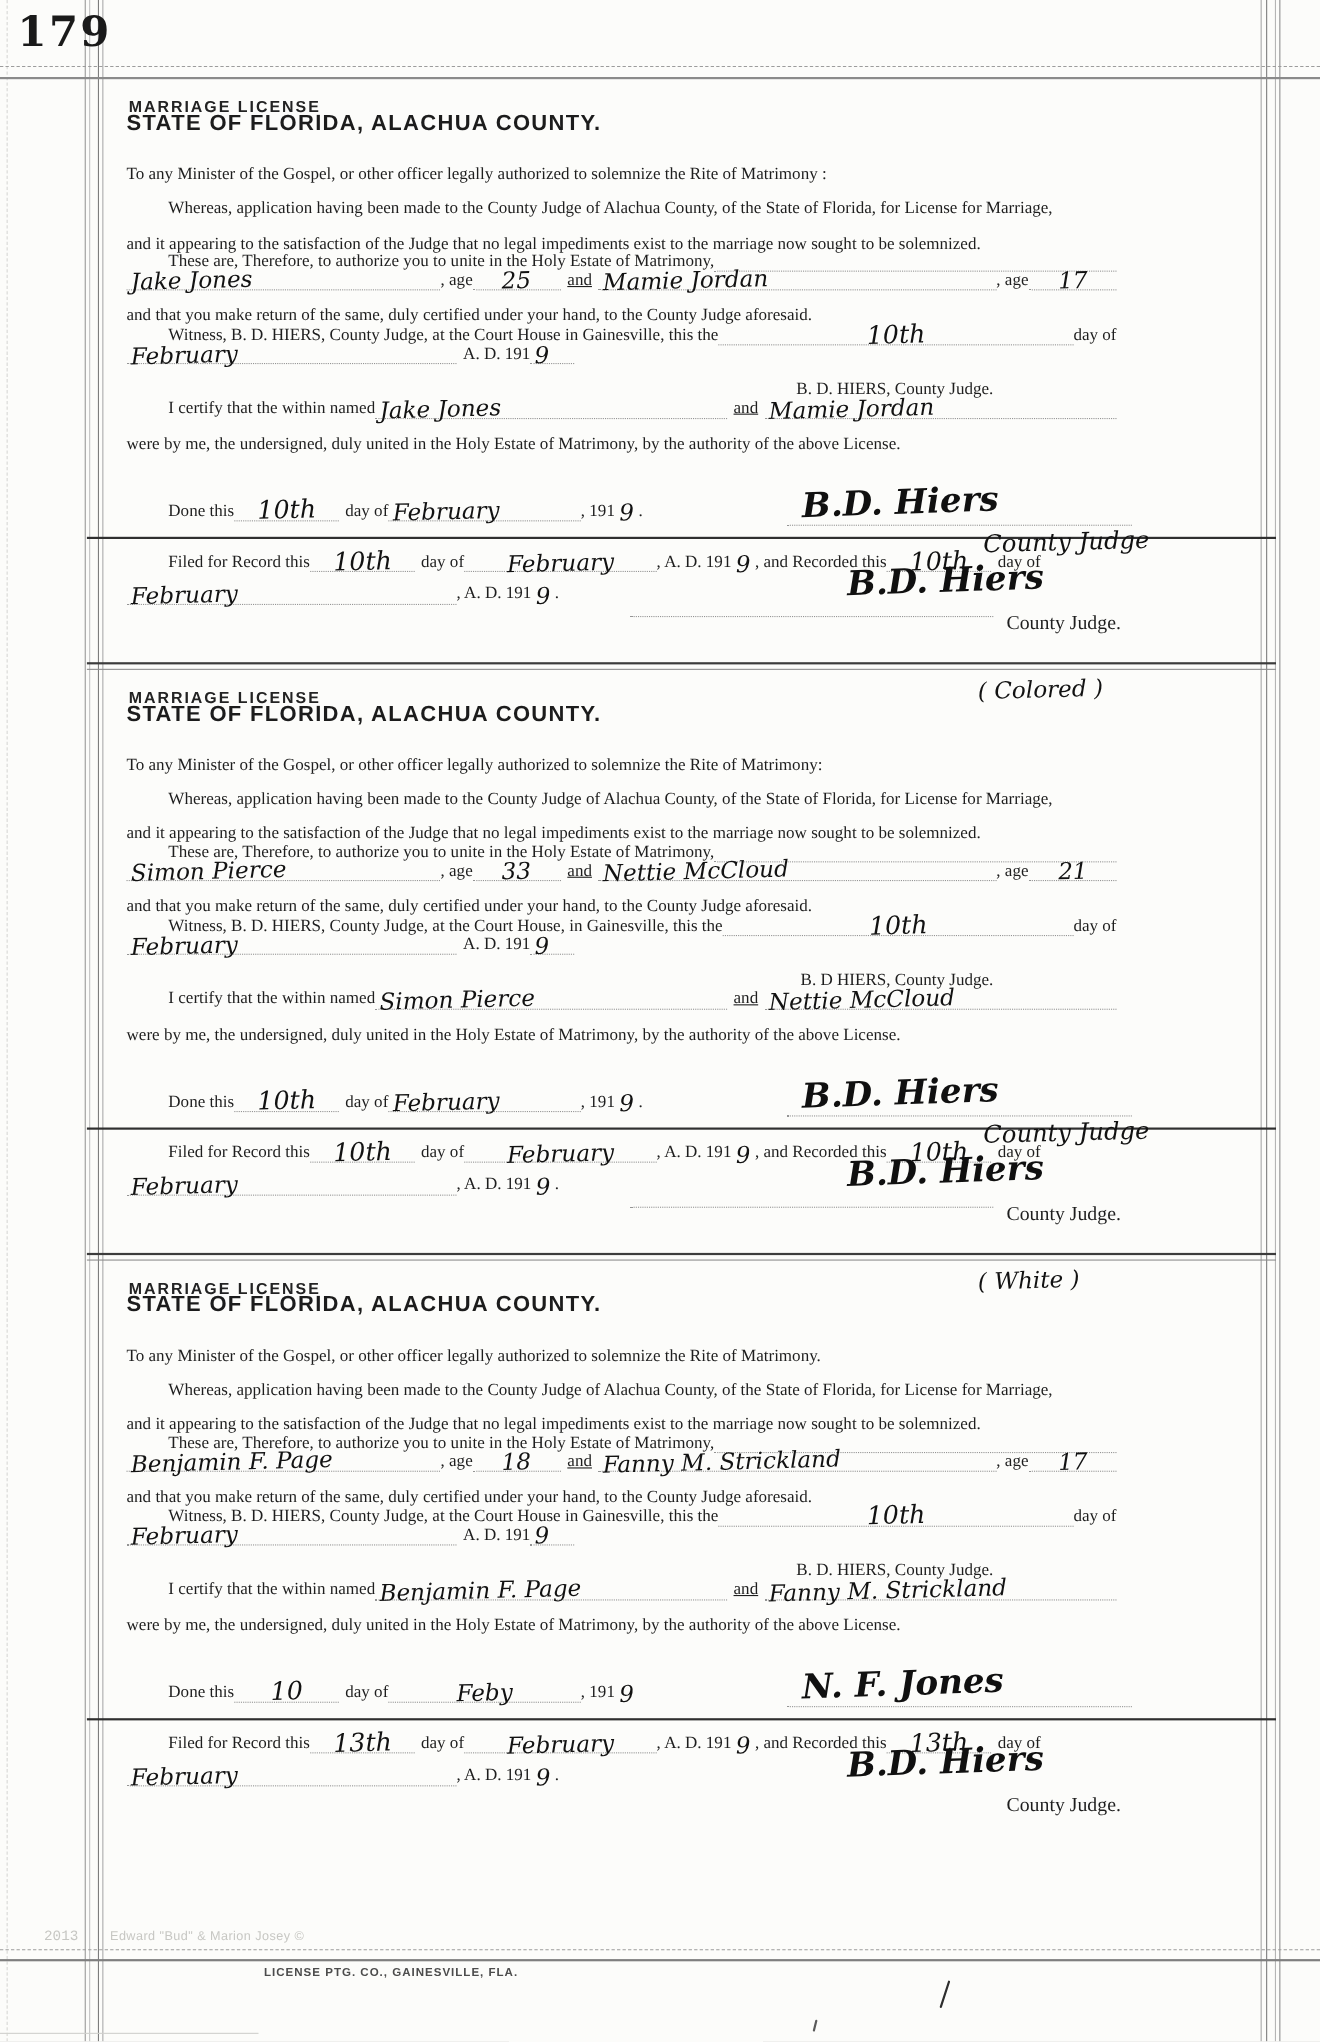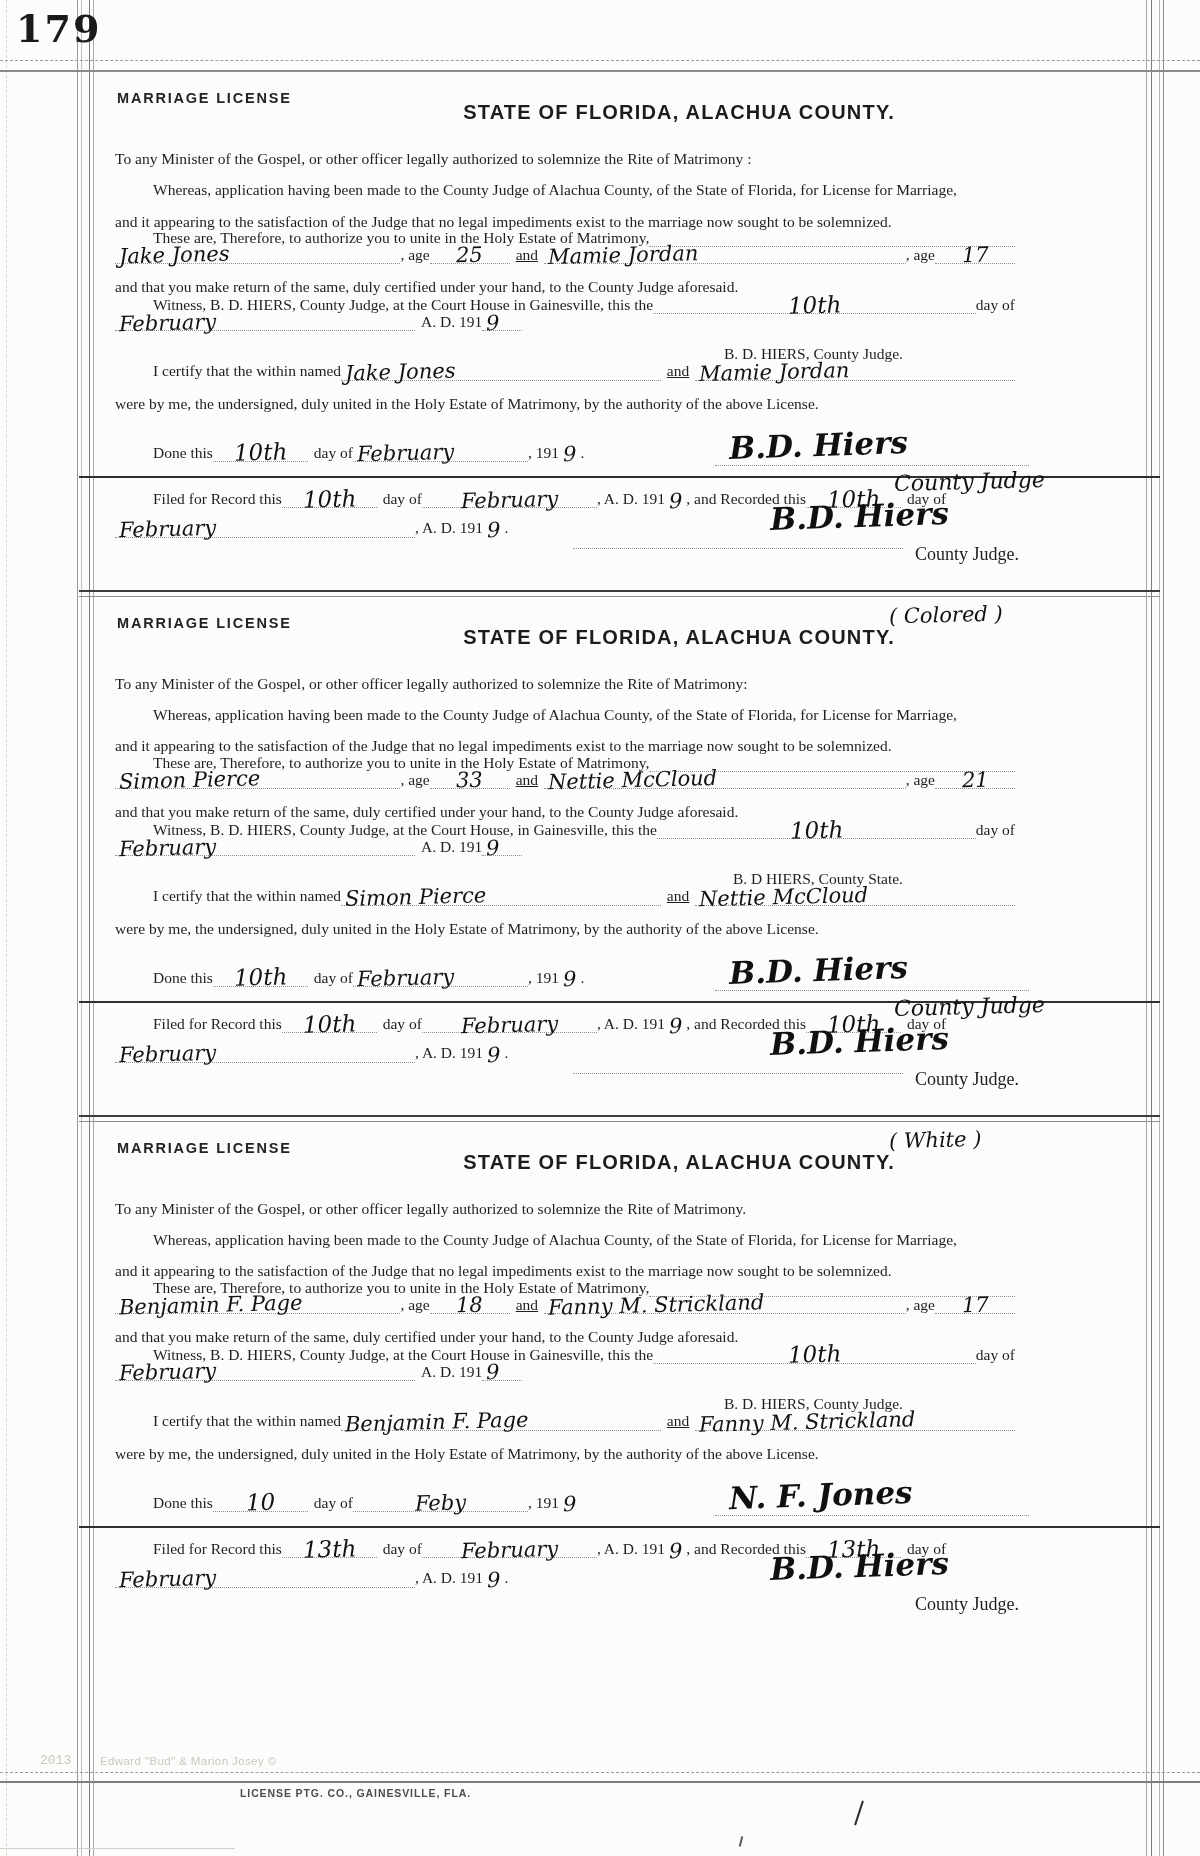--- a/index.html
+++ b/index.html
@@ -43,7 +43,7 @@
     font-size:14.5px; letter-spacing:1.8px; color:#232323;
   }
   .sec-title {
-    position:absolute; left:0; right:120px; top:15px; text-align:right;
+    position:absolute; left:0; right:120px; top:15px; text-align:left;
     font-family:"Liberation Sans", sans-serif; font-weight:bold;
     font-size:20px; letter-spacing:1.2px; color:#1c1c1c;
   }

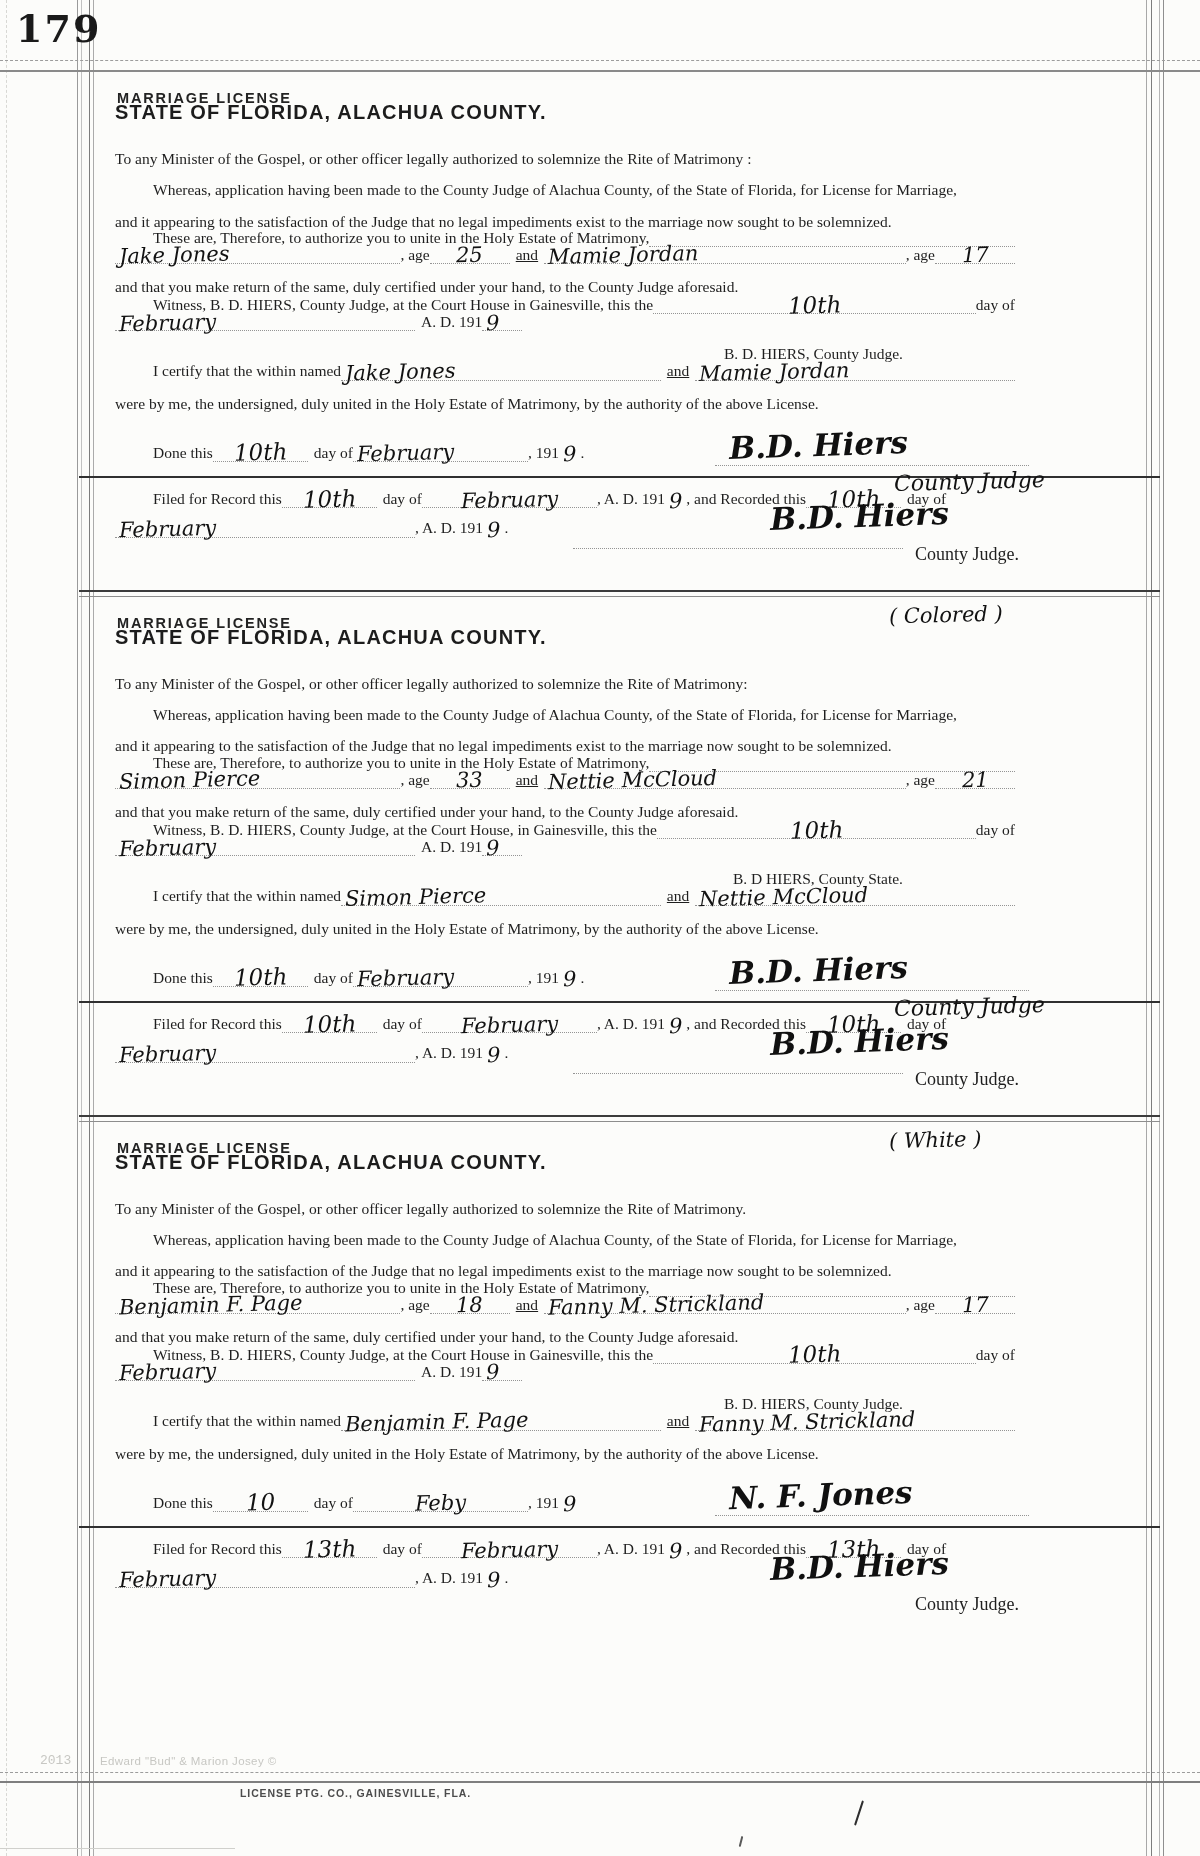--- a/index.html
+++ b/index.html
@@ -73,7 +73,7 @@
 
   .judge-right { display:block; text-align:right; padding-right:112px; margin-top:14px; font-size:15.5px; }
 
-  .done-row { margin-top:6px;text-align:right; }
+  .done-row { margin-top:18px;text-align:right; }
   .done-sig-wrap { margin-left:auto; position:relative; width:300px; height:44px; }
   .sig {
     font-family:"DejaVu Serif", serif; font-style:italic; font-weight:bold;

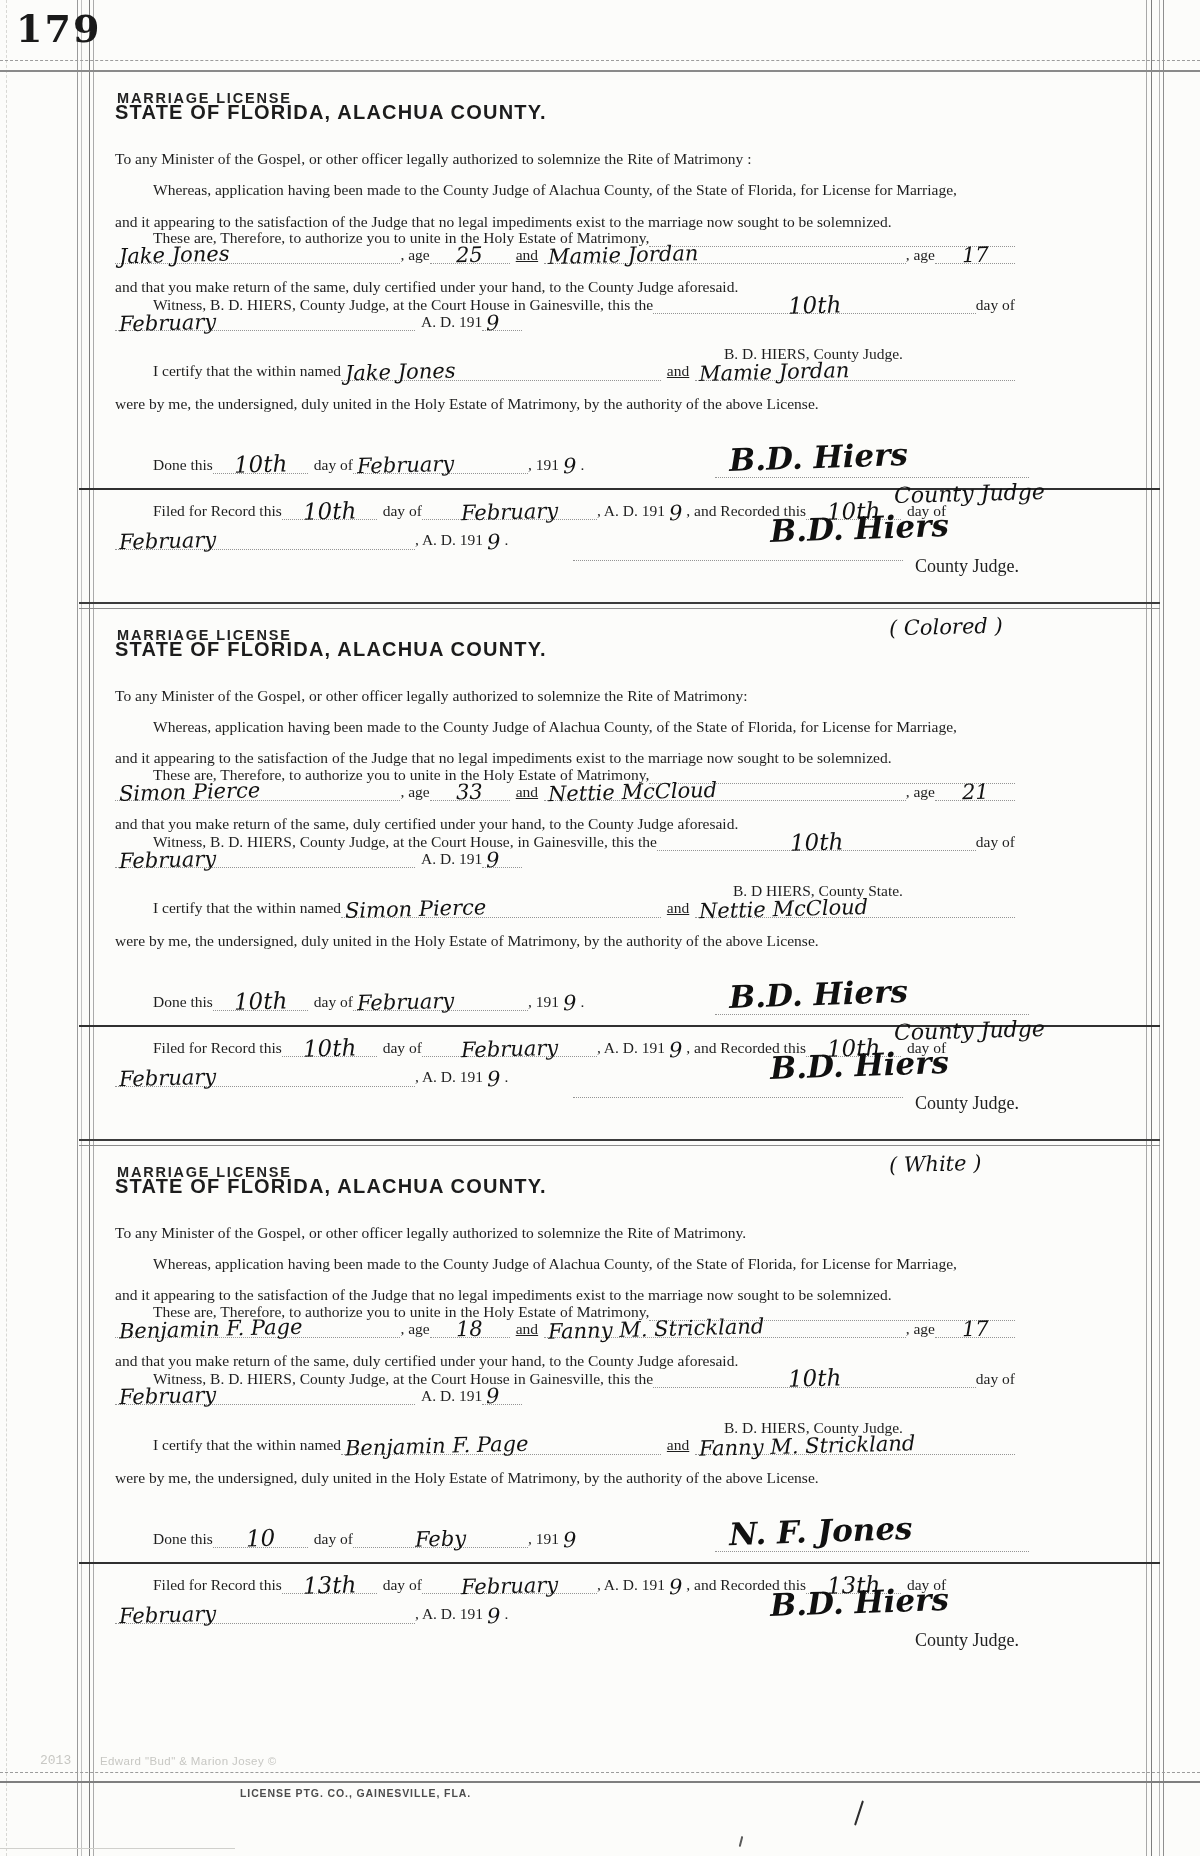--- a/index.html
+++ b/index.html
@@ -283,7 +283,7 @@
             <span class="hw">9</span>
           </span>
       </div>
-      <span class="judge-right">B. D HIERS, County State.</span>
+      <span class="judge-right">B. D HIERS, County Judge.</span>
       <div class="row">
         <span class="printed indent">I certify that the within named</span>
         <span class="fill grow1">

